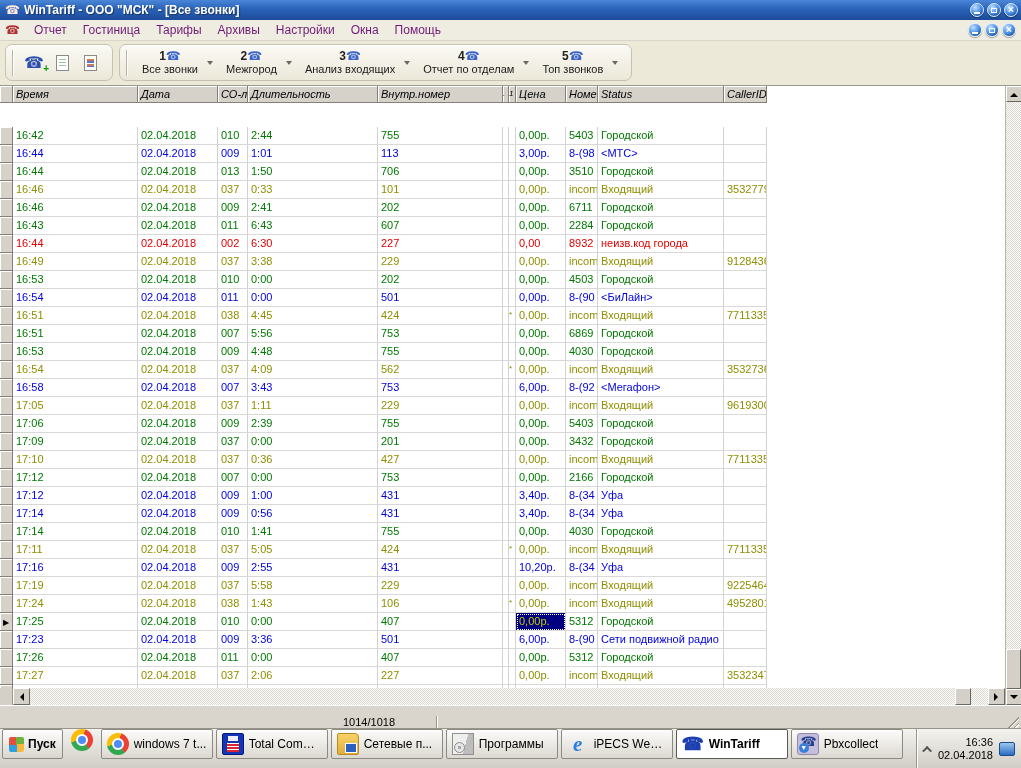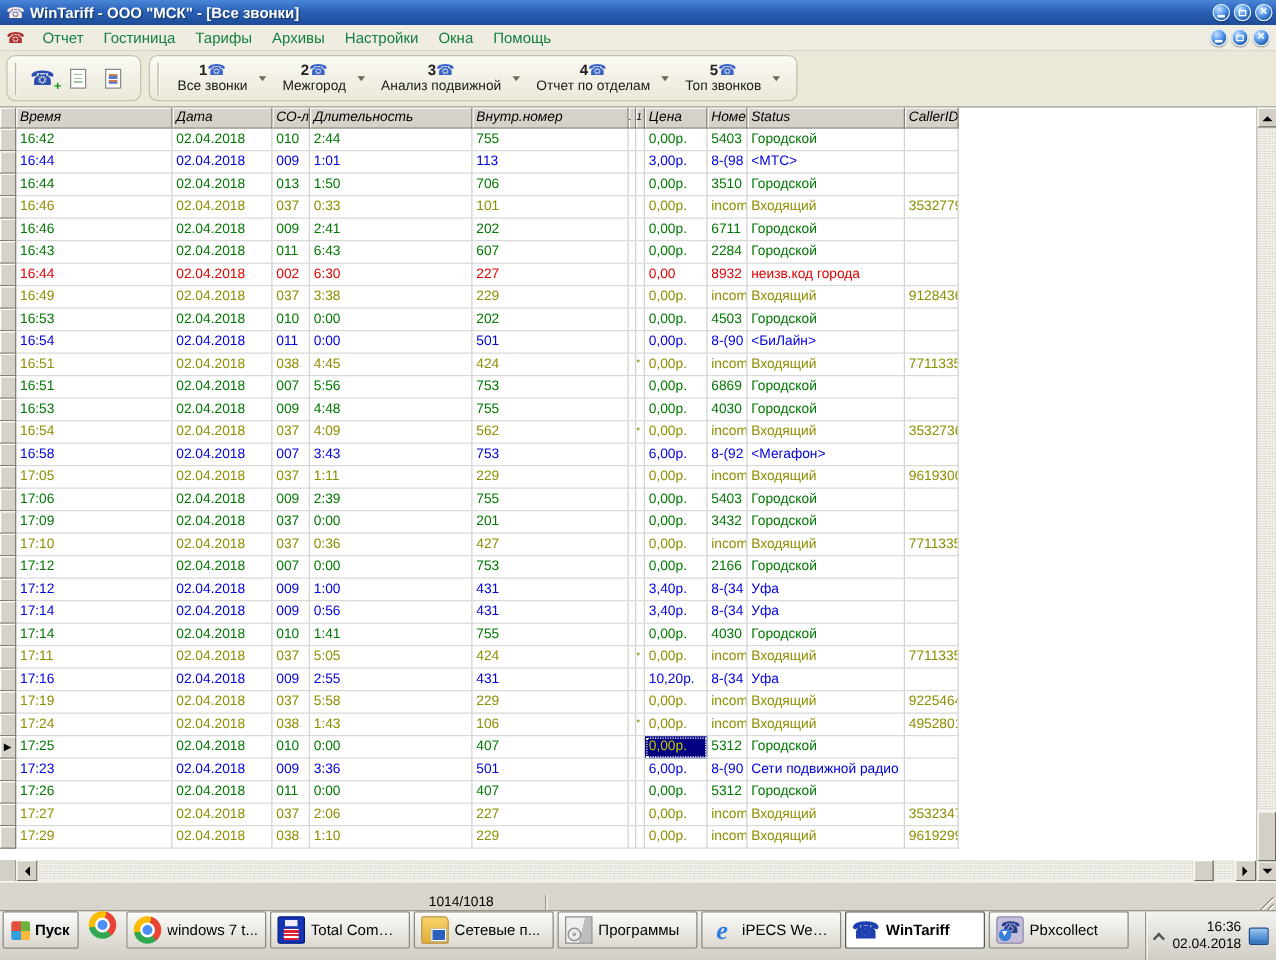--- a/index.html
+++ b/index.html
@@ -26,7 +26,7 @@
              display:flex; align-items:center; padding:0 3px; }
   .menubar .mdiico { font-size:12px; color:#b03030; margin:0 6px 0 2px; }
   .menu-items { display:flex; flex:1; }
-  .menu-item { font-size:12px; color:#15803d; padding:2px 8px; cursor:default; }
+  .menu-item { font-size:12px; color:#701a75; padding:2px 8px; cursor:default; }
   .mdi-controls { display:flex; padding-right:2px; }
 
   

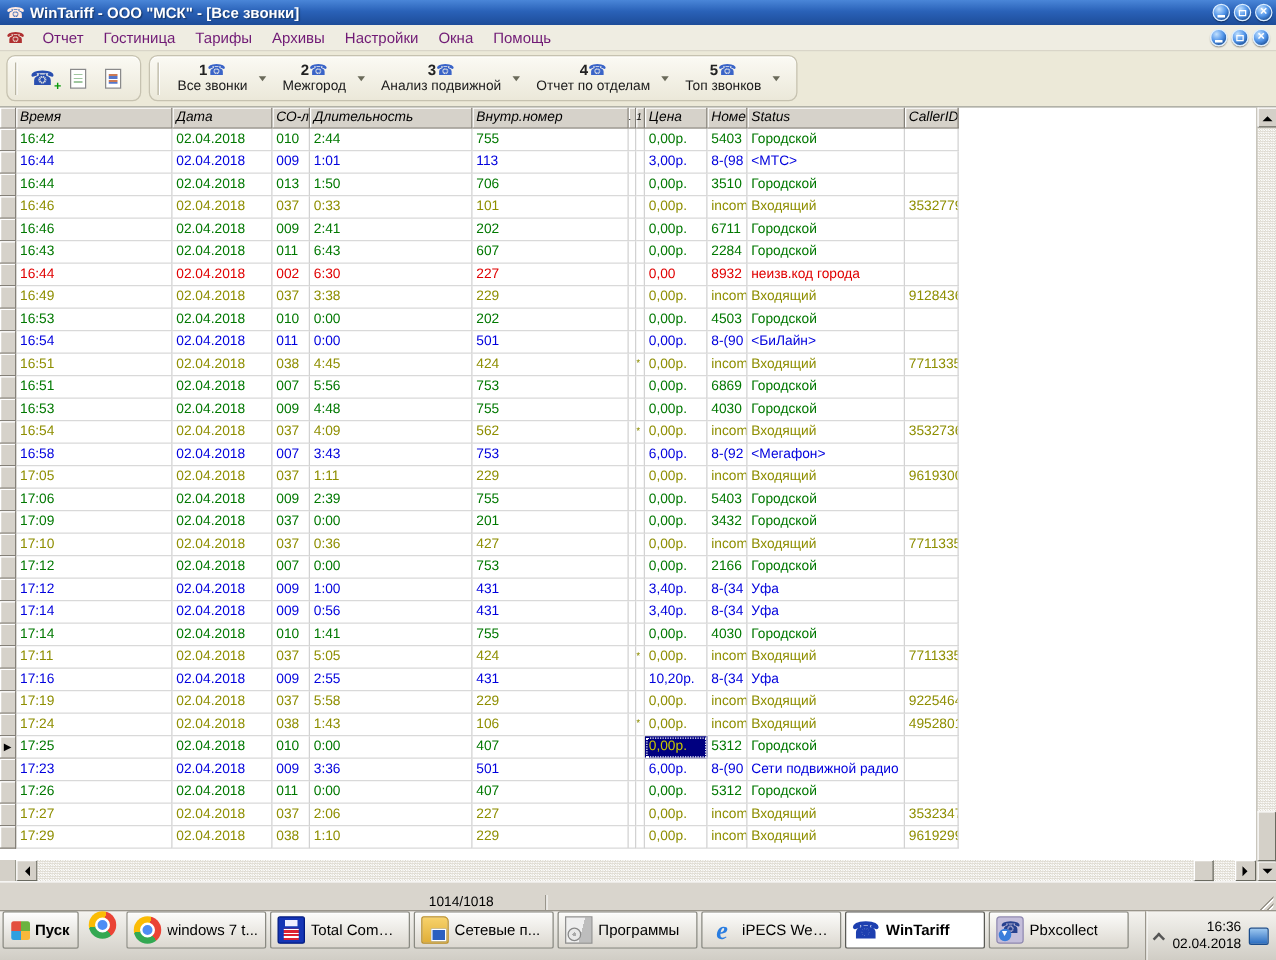--- a/index.html
+++ b/index.html
@@ -227,7 +227,7 @@
         <div class="tb-group">
           <div class="tb-btn">
             <div class="tb-ico"><b>3</b><span class="ph">☎</span></div>
-            <div class="tb-lbl">Анализ подвижной</div>
+            <div class="tb-lbl">Анализ входящих</div>
           </div>
           <div class="tb-arrow">
             <i class="tri-down"></i>

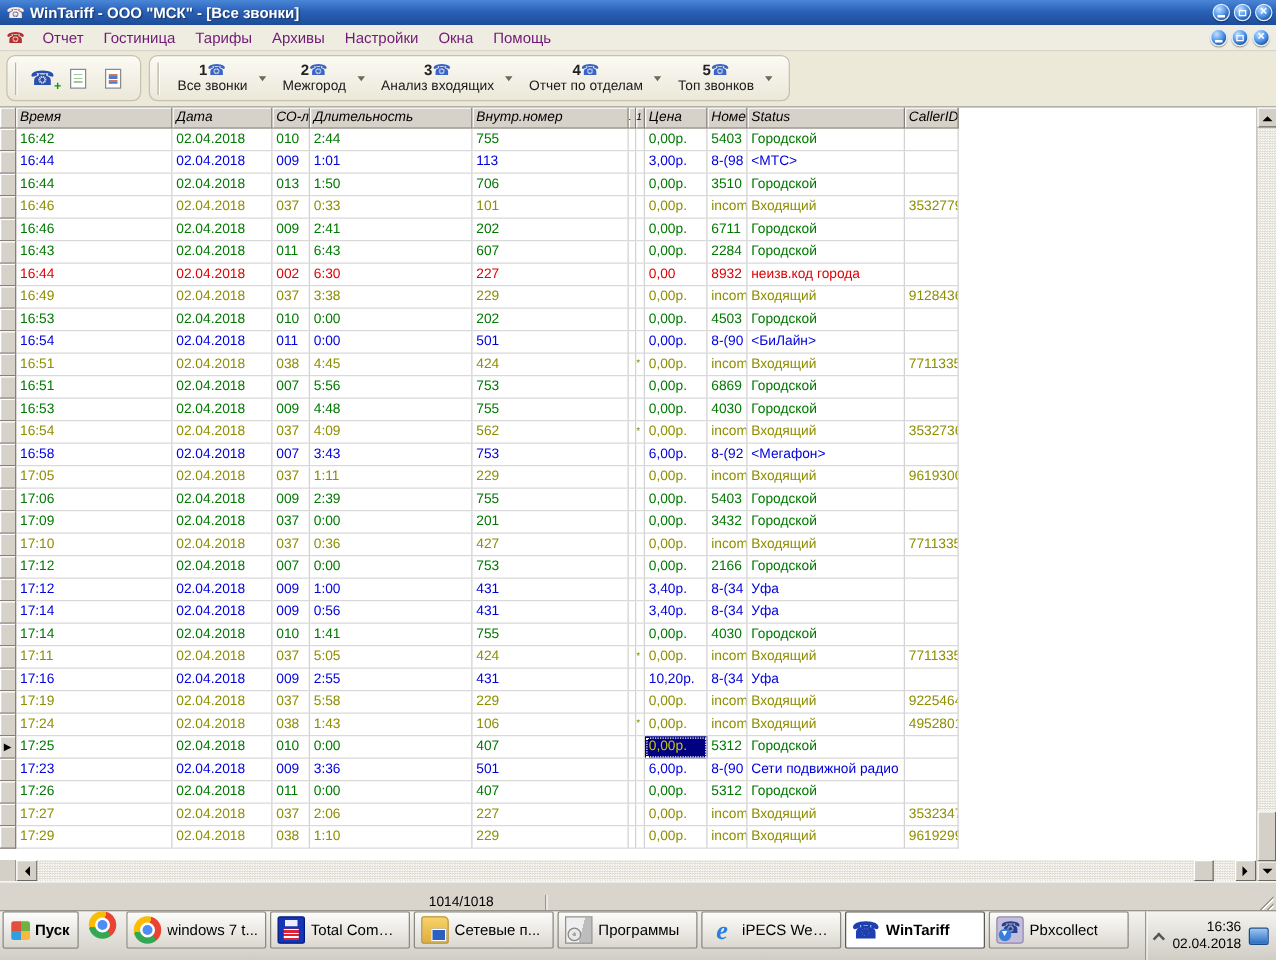--- a/index.html
+++ b/index.html
@@ -60,7 +60,7 @@
   .hcell { background:#d6d2ca; border-right:1px solid #848078; border-bottom:1px solid #848078;
            box-shadow:inset 1px 1px 0 #fff; font-size:11px; line-height:16px; padding-left:3px;
            white-space:nowrap; overflow:hidden; color:#000; }
-  .tbody { flex:1; overflow:hidden; background:#fff; }
+  .tbody { flex:1; overflow:hidden; background:#fff;margin-top:24px; }
   .trow { display:flex; height:18px; }
   .cell { border-right:1px solid #d2d2d2; border-bottom:1px solid #d9d9d9; font-size:11px;
           line-height:17px; padding-left:3px; white-space:nowrap; overflow:hidden; }

